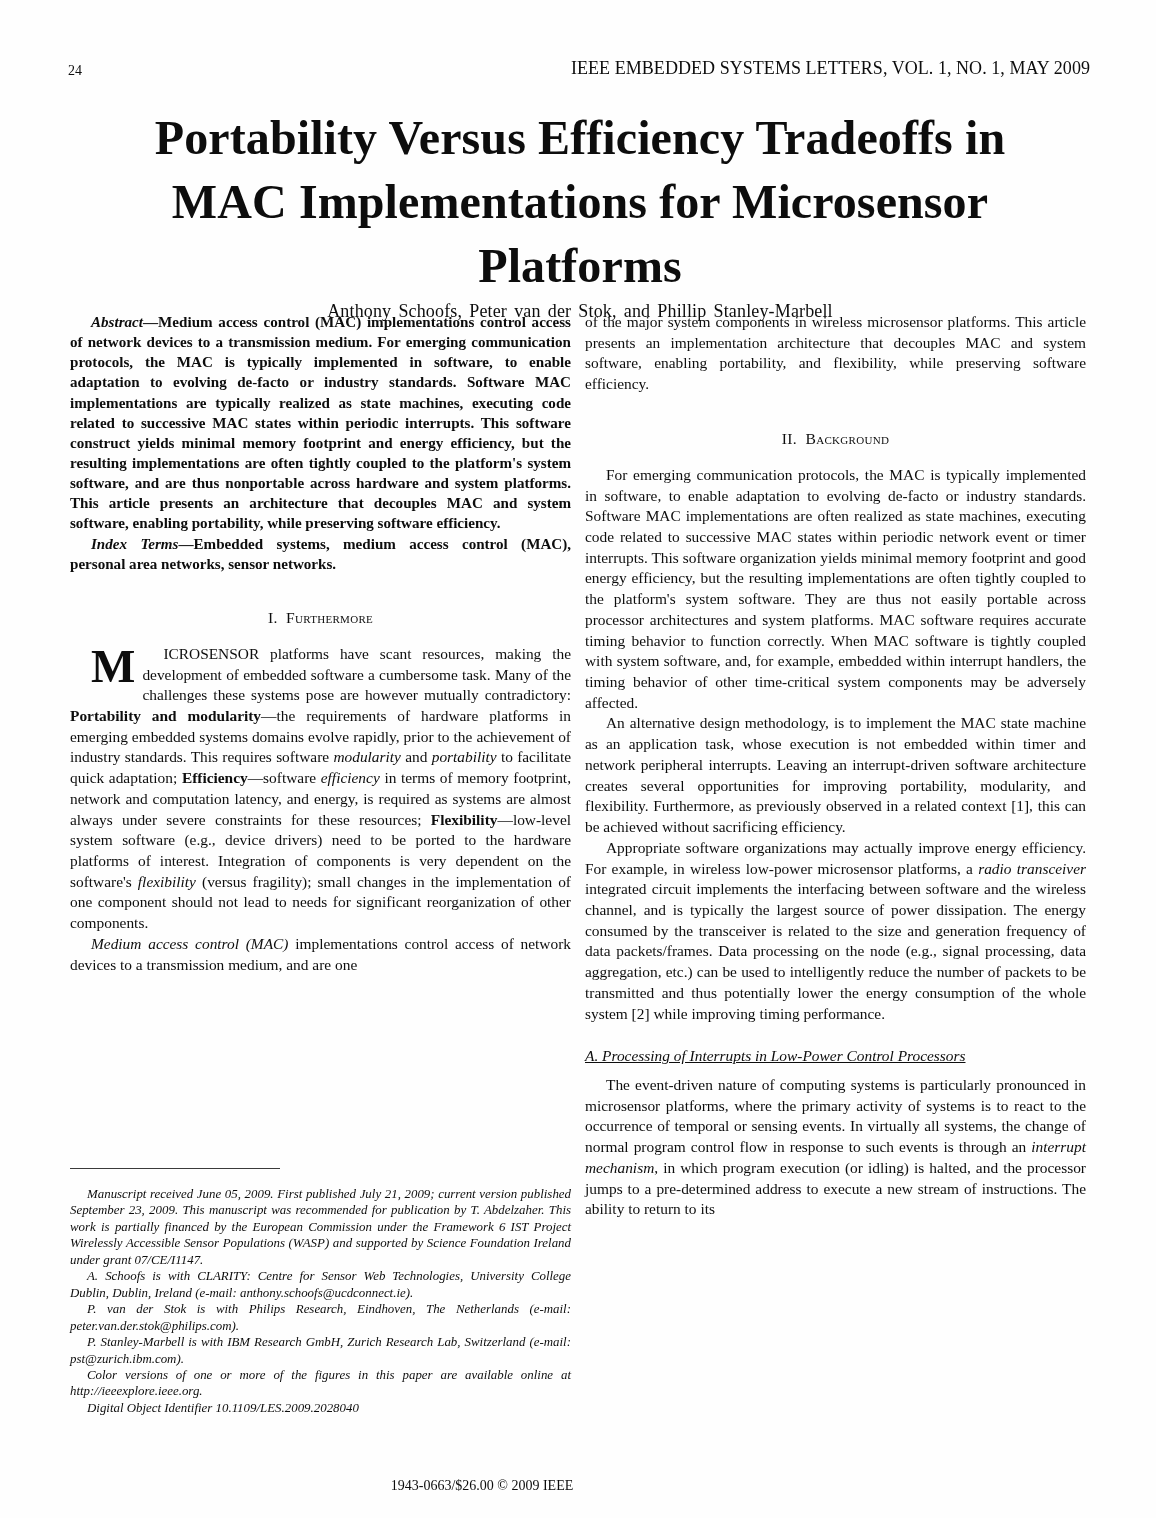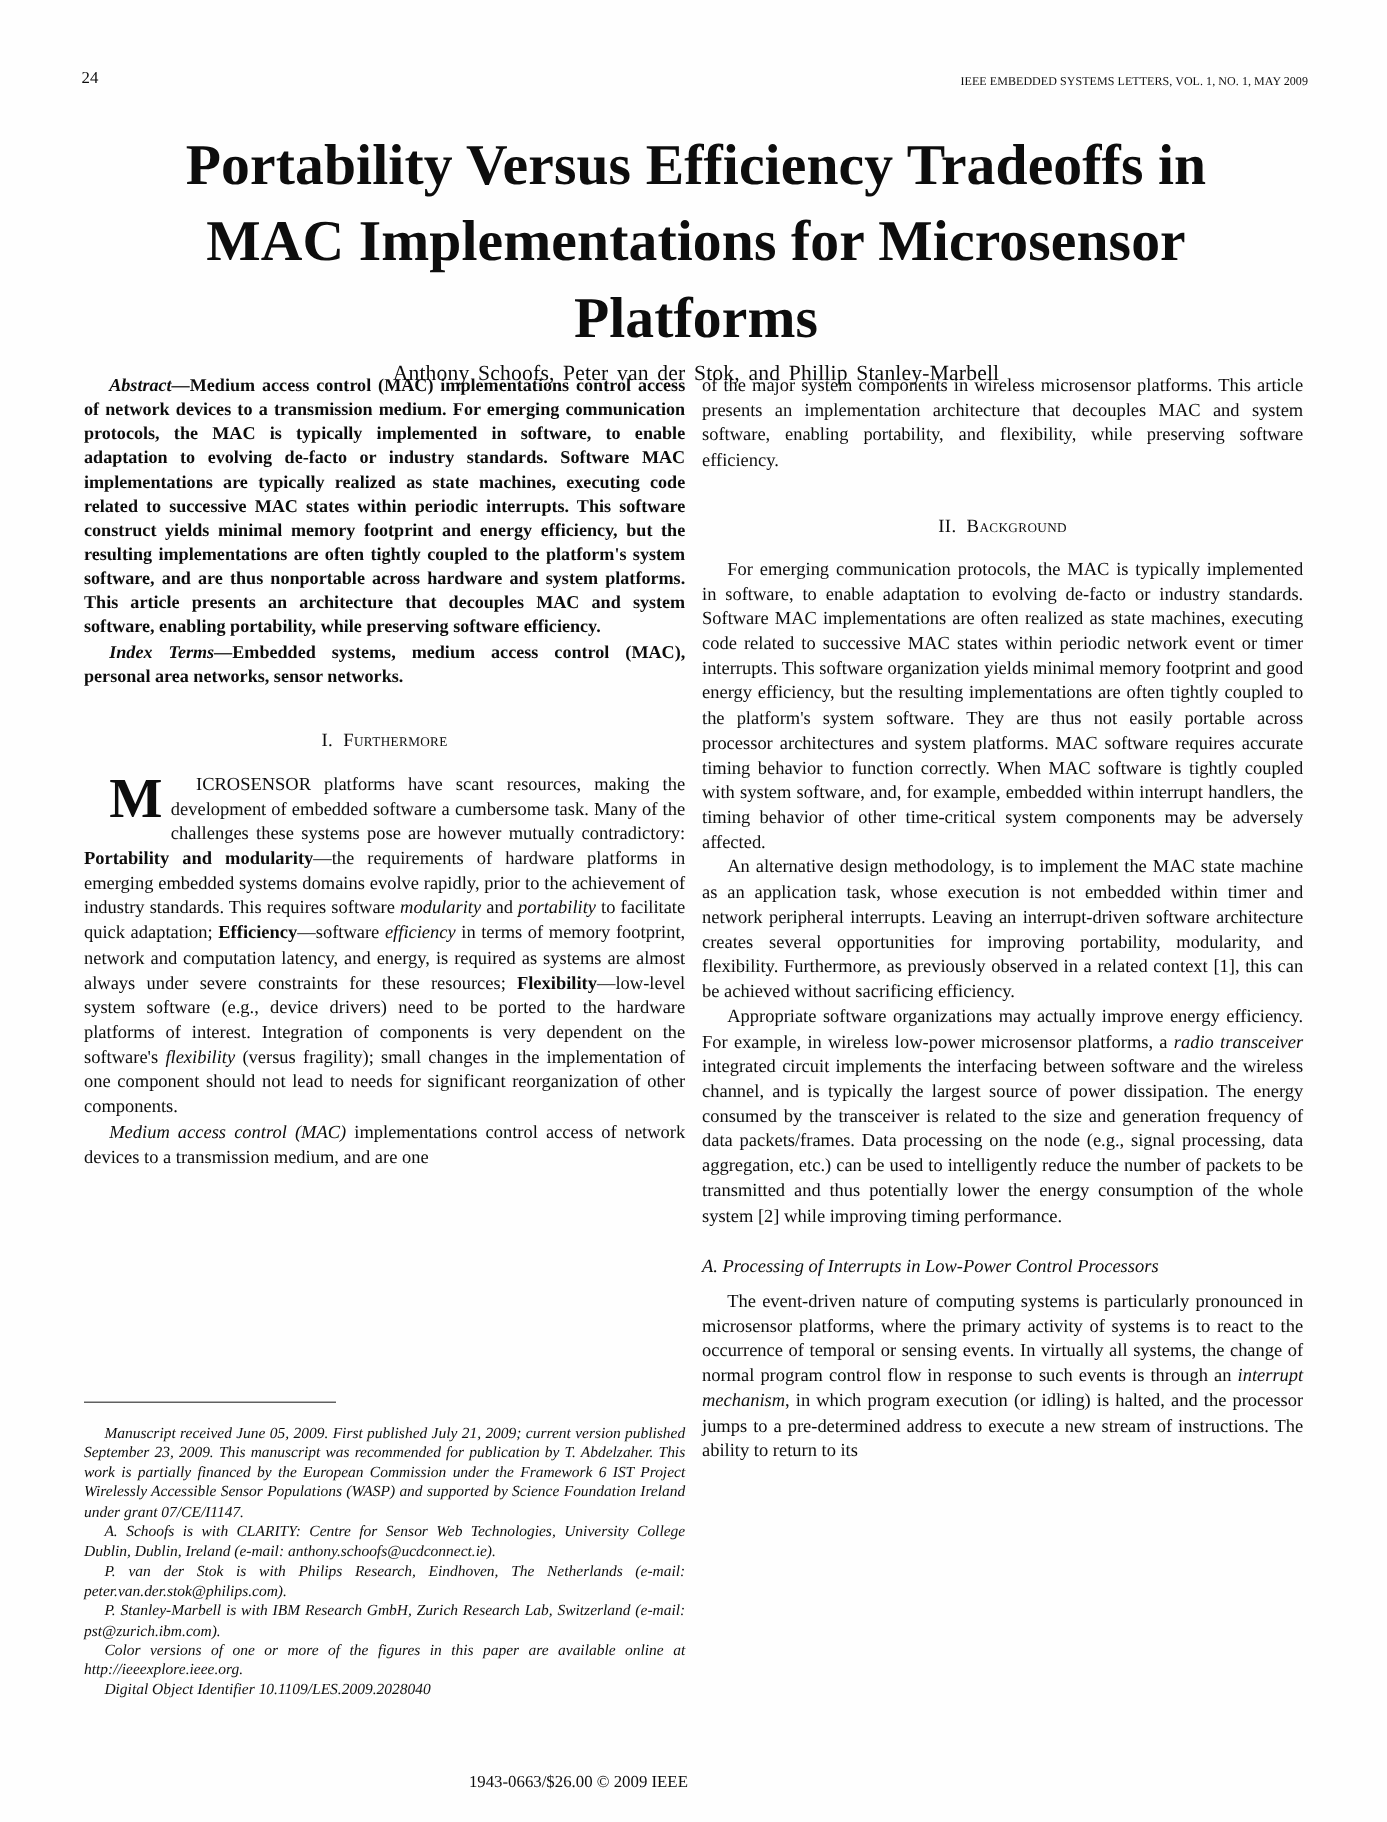--- a/index.html
+++ b/index.html
@@ -37,7 +37,7 @@
   }
   .folio { font-size: 14px; }
   .journal-line {
-    font-size: 10px;
+    font-size: 18px;
     letter-spacing: .05px;
   }
 

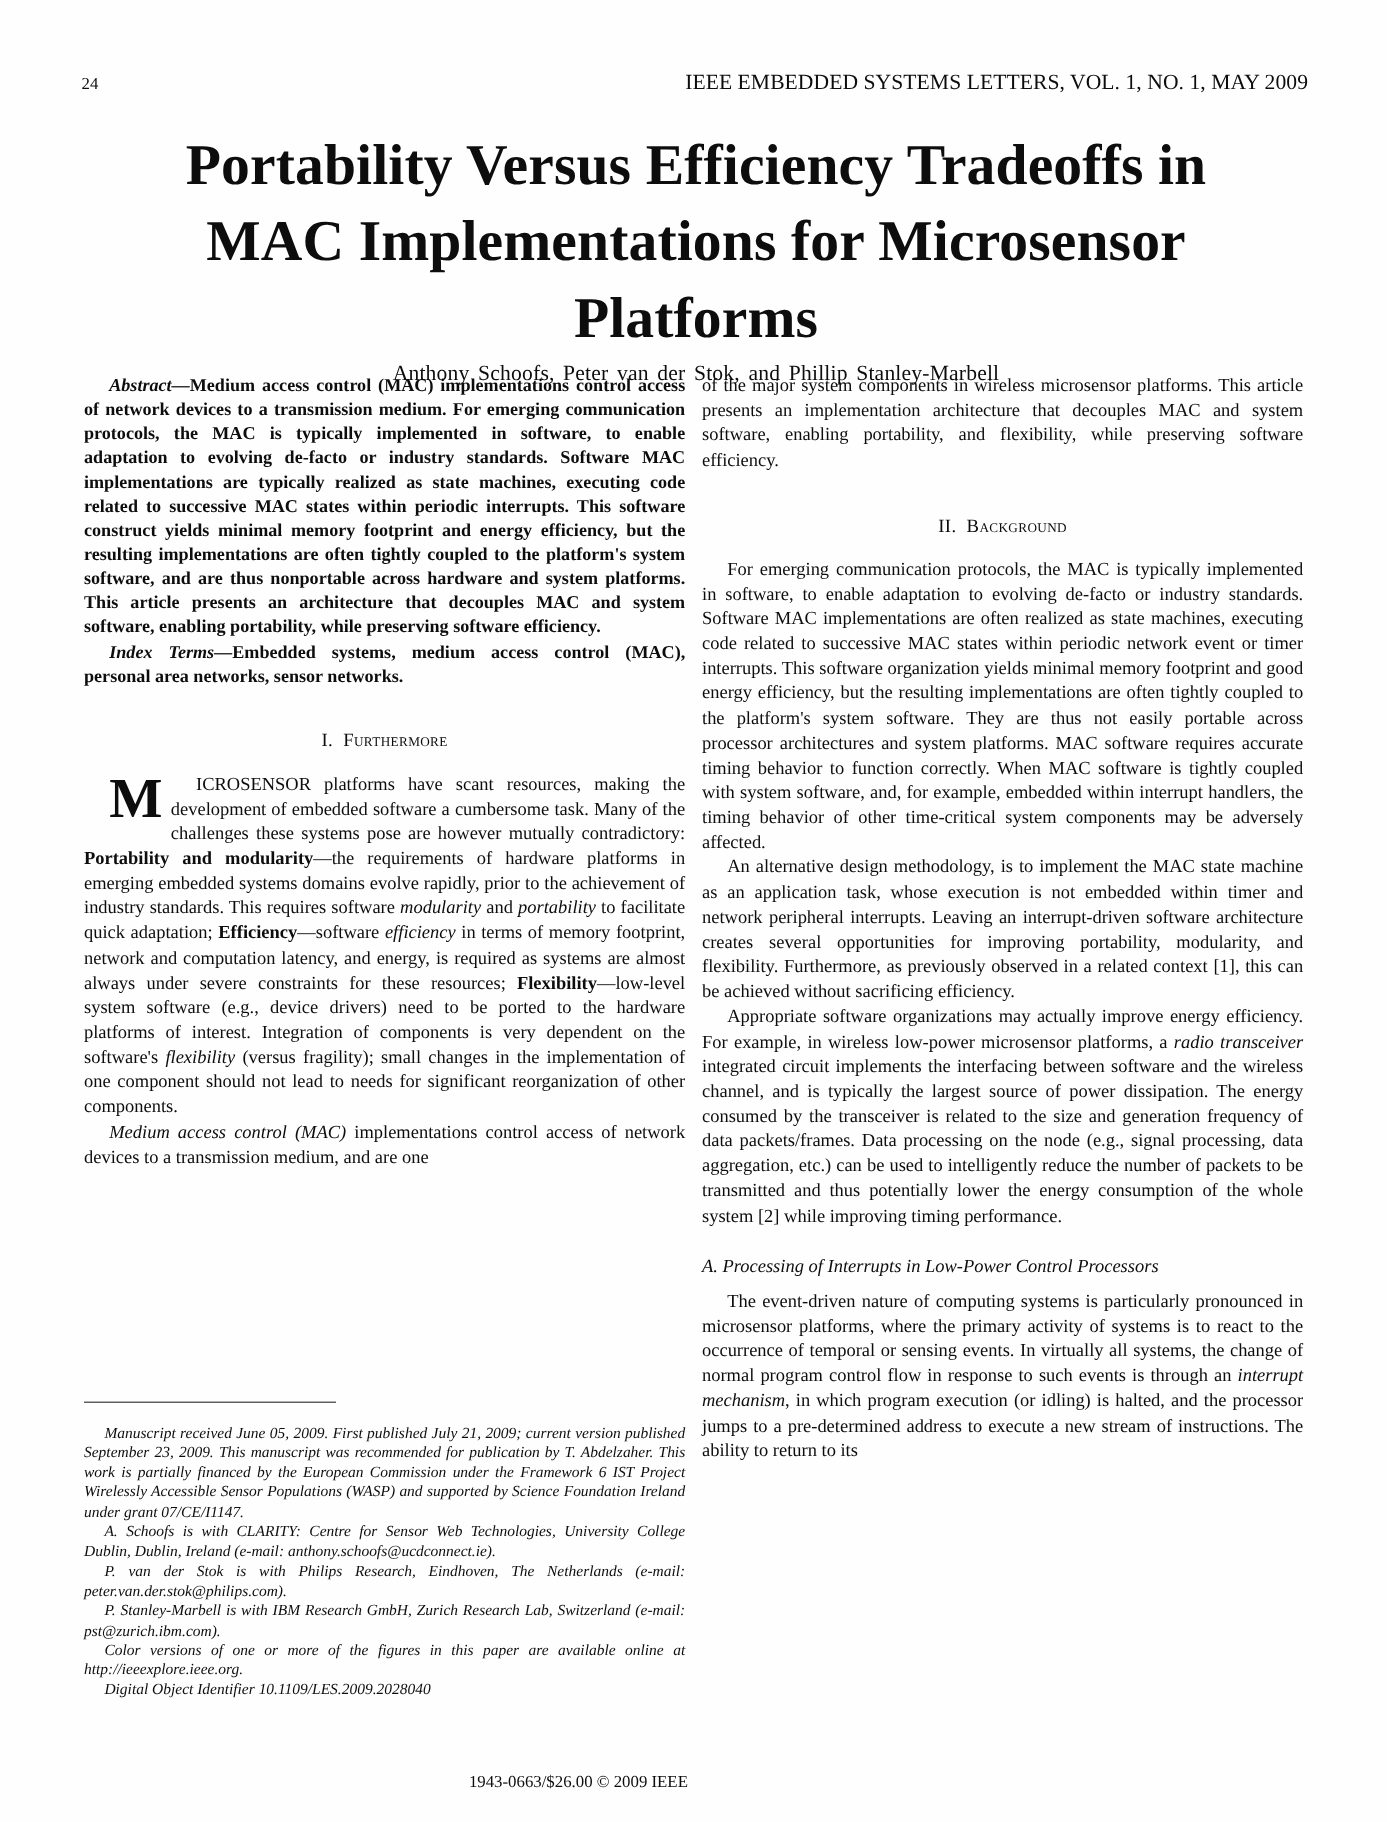--- a/index.html
+++ b/index.html
@@ -110,6 +110,7 @@
     margin: 22px 0 8px 0;
     text-indent: 0;
     text-align: left;
+    text-decoration: underline;
   }
 
   

